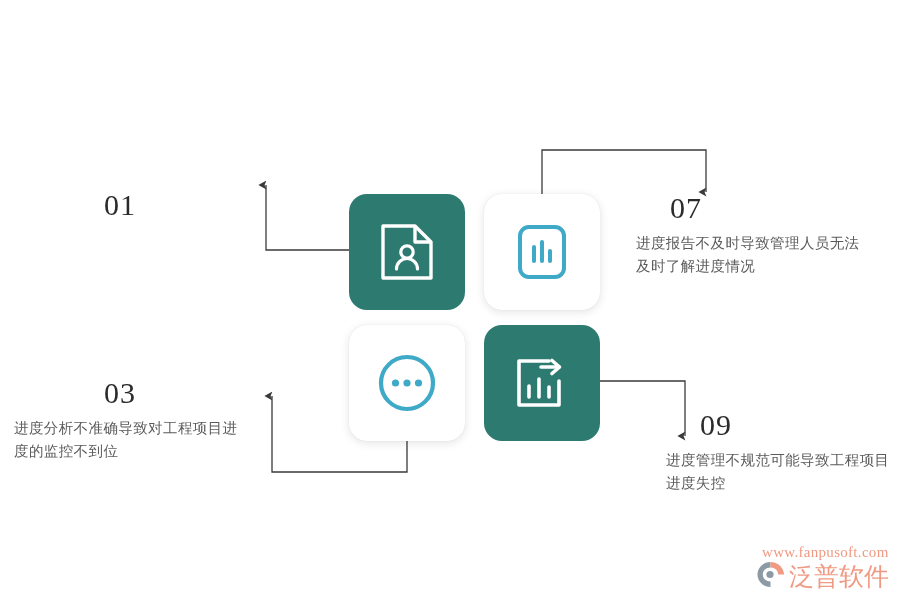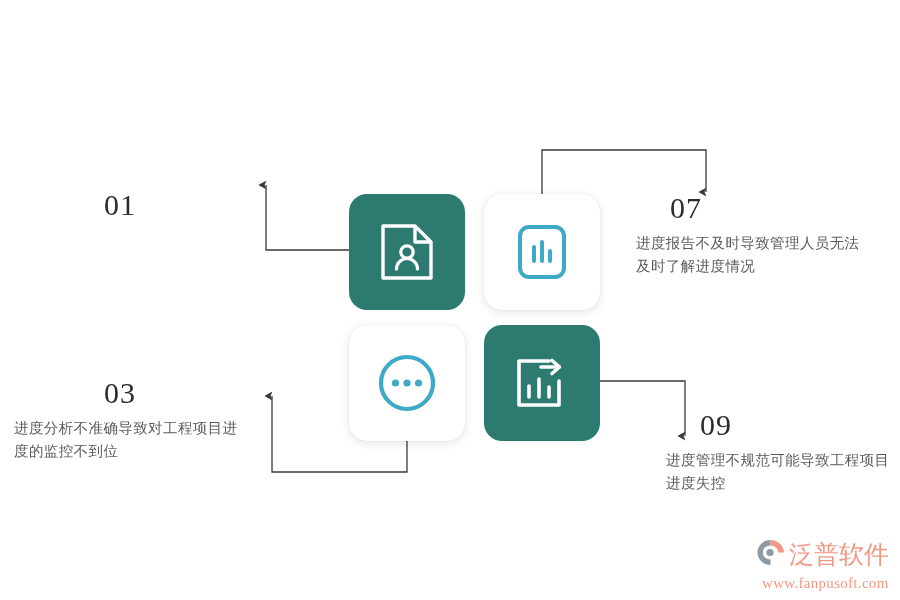--- a/index.html
+++ b/index.html
@@ -224,6 +224,7 @@
   </div>
 
   <div id="watermark">
+    <div id="wm-url">www.fanpusoft.com</div>
     <div id="wm-row">
       <span>
         <svg width="30" height="27" viewBox="0 0 30 27" fill="none">
@@ -236,7 +237,6 @@
       </span>
       <span id="wm-text">泛普软件</span>
     </div>
-    <div id="wm-url">www.fanpusoft.com</div>
   </div>
 
 </div>

